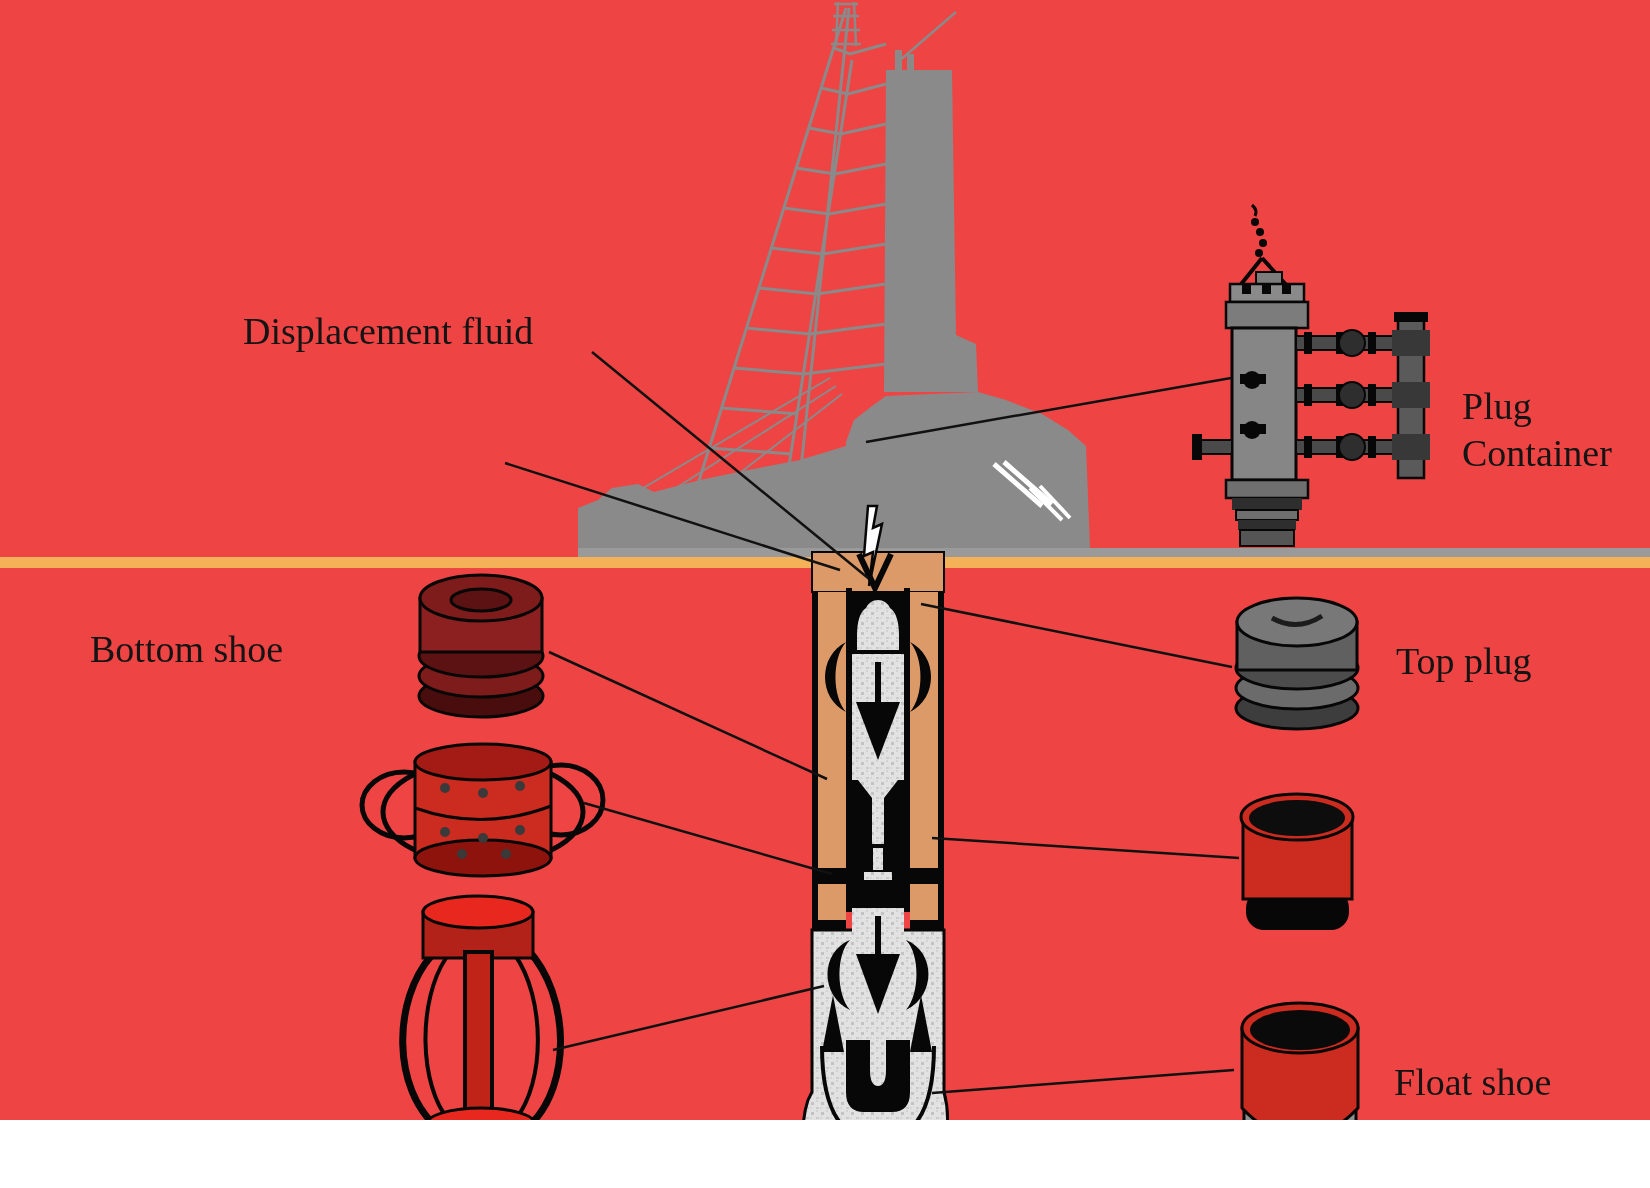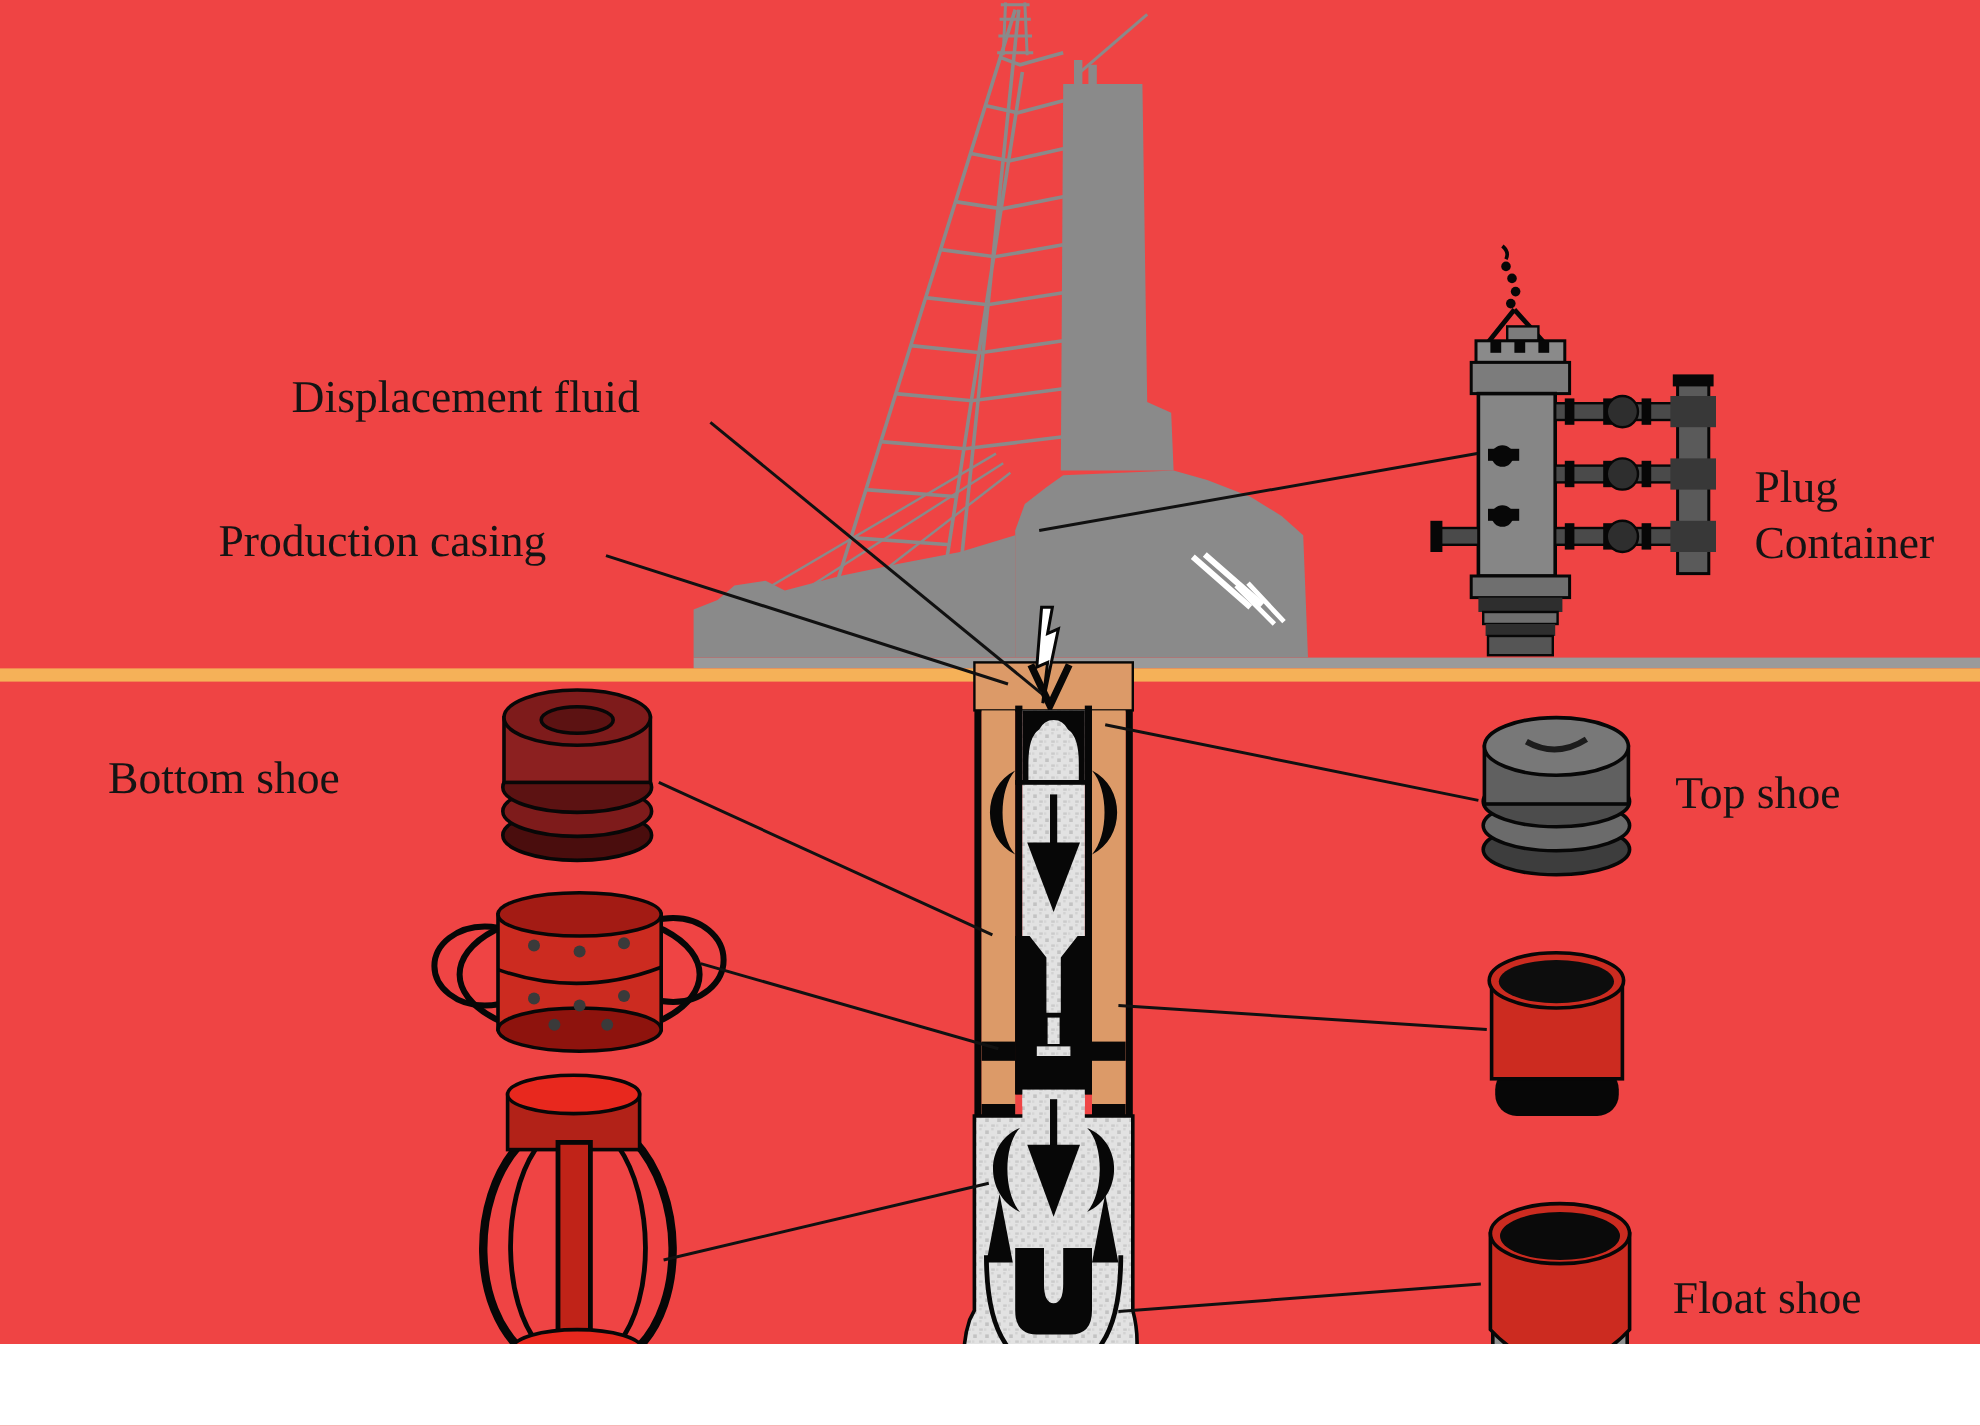--- a/index.html
+++ b/index.html
@@ -253,7 +253,6 @@
 </svg>
 
 <div class="lbl" style="left:243px;top:308px;">Displacement fluid</div>
-<div class="lbl" style="left:182px;top:428px;">Production casing</div>
 
 <div class="lbl" style="left:1462px;top:348px;margin-top:35px;">
   <div>Plug</div>

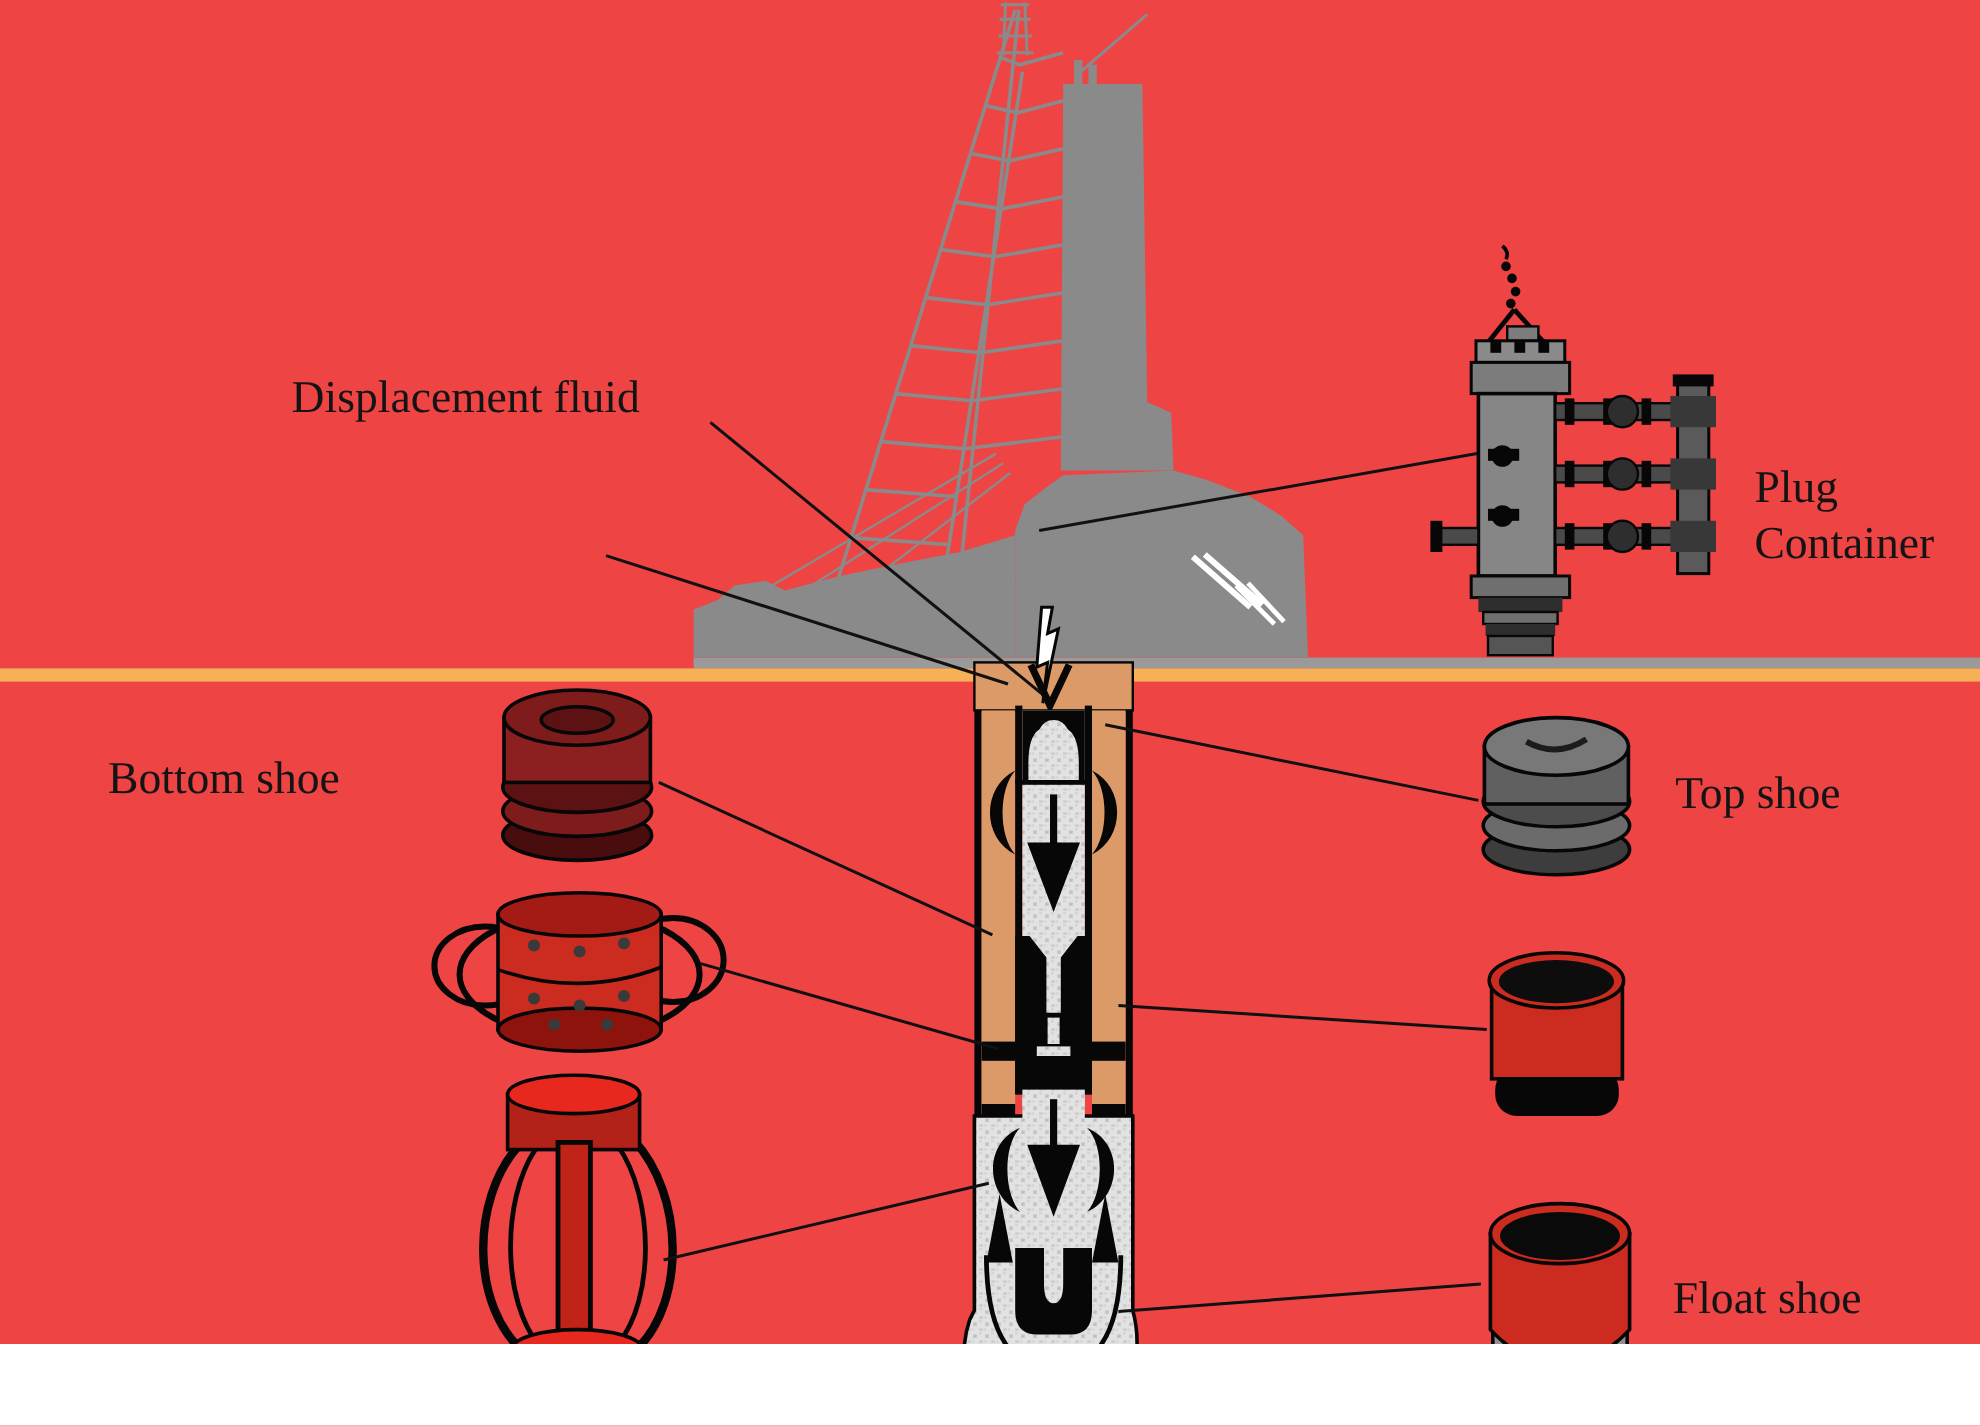--- a/index.html
+++ b/index.html
@@ -262,7 +262,7 @@
 <div class="lbl" style="left:90px;top:626px;">Bottom shoe</div>
 
 
-<div class="lbl" style="left:1396px;top:638px;">Top shoe</div>
+<div class="lbl" style="left:1396px;top:638px;">Top plug</div>
 <div class="lbl" style="left:1394px;top:1059px;">Float shoe</div>
 
 </div>

